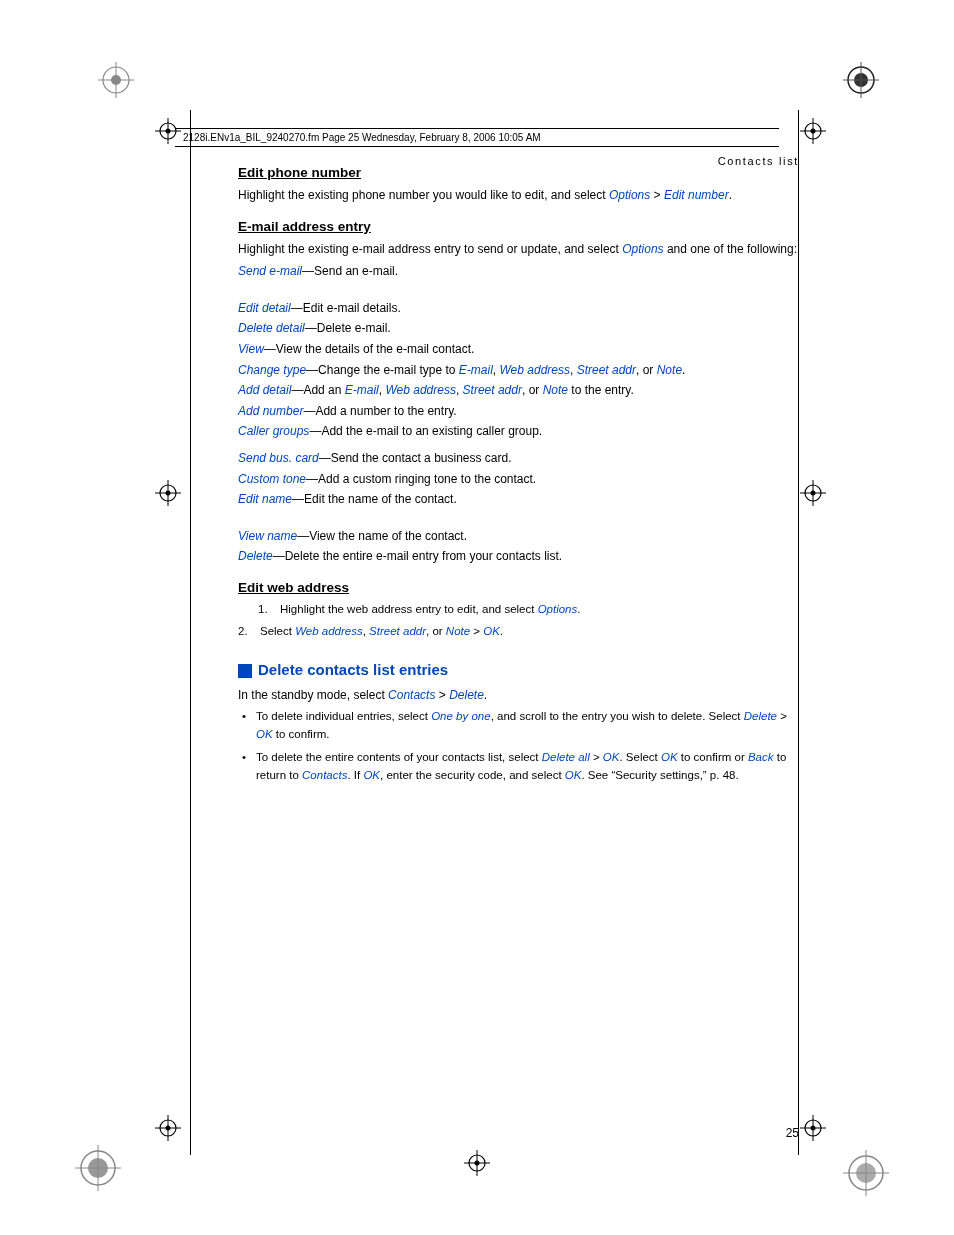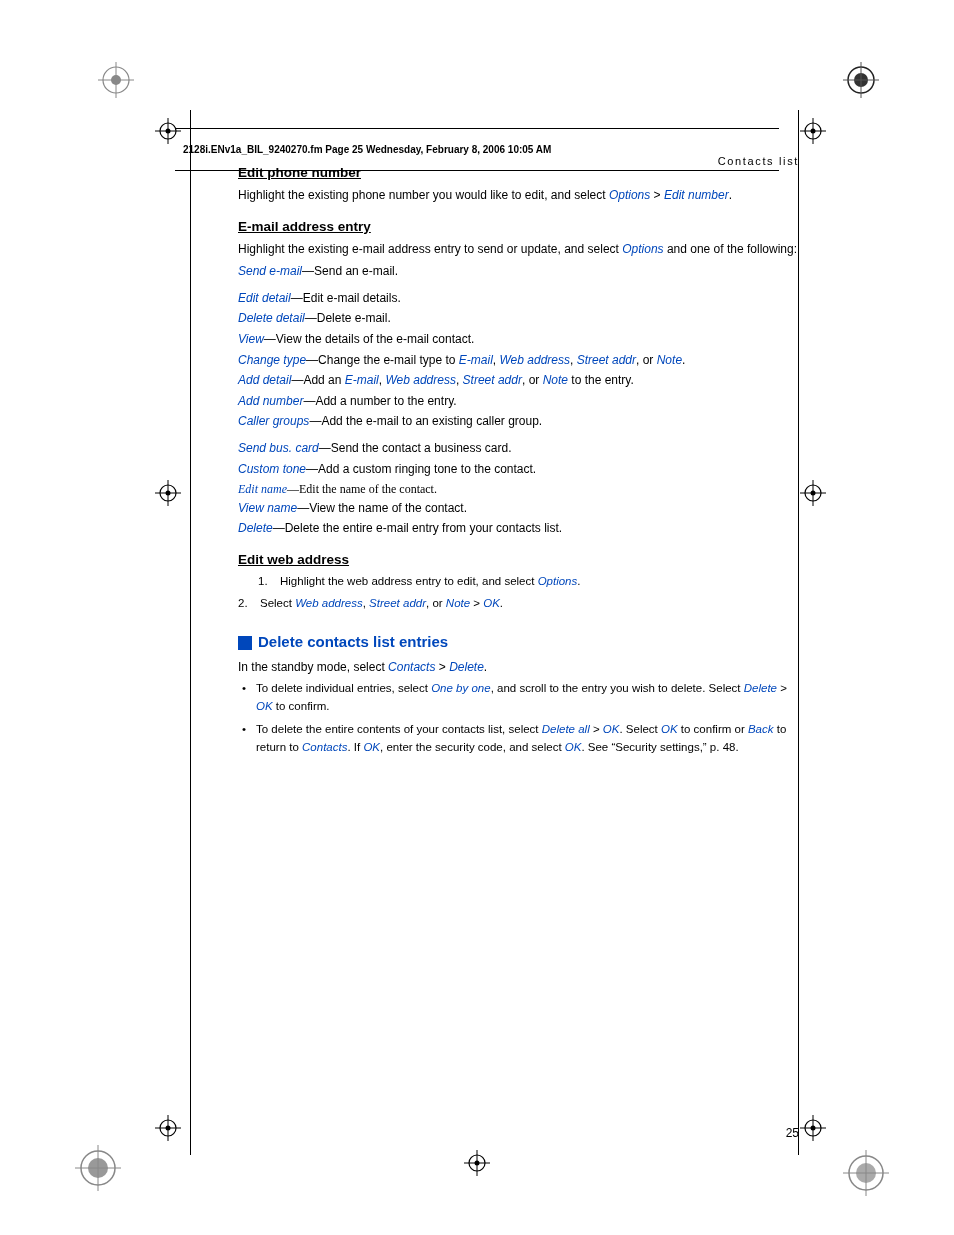--- a/index.html
+++ b/index.html
@@ -23,13 +23,12 @@
       right: 175px;
       border-top: 1px solid #000;
       border-bottom: 1px solid #000;
-      padding: 15px 8px;
+      padding: 3px 8px;
       font-size: 10px;
       font-family: Arial, sans-serif;
       color: #000;
       display: flex;
       align-items: center;
-      font-weight: bold;
     }
 
     

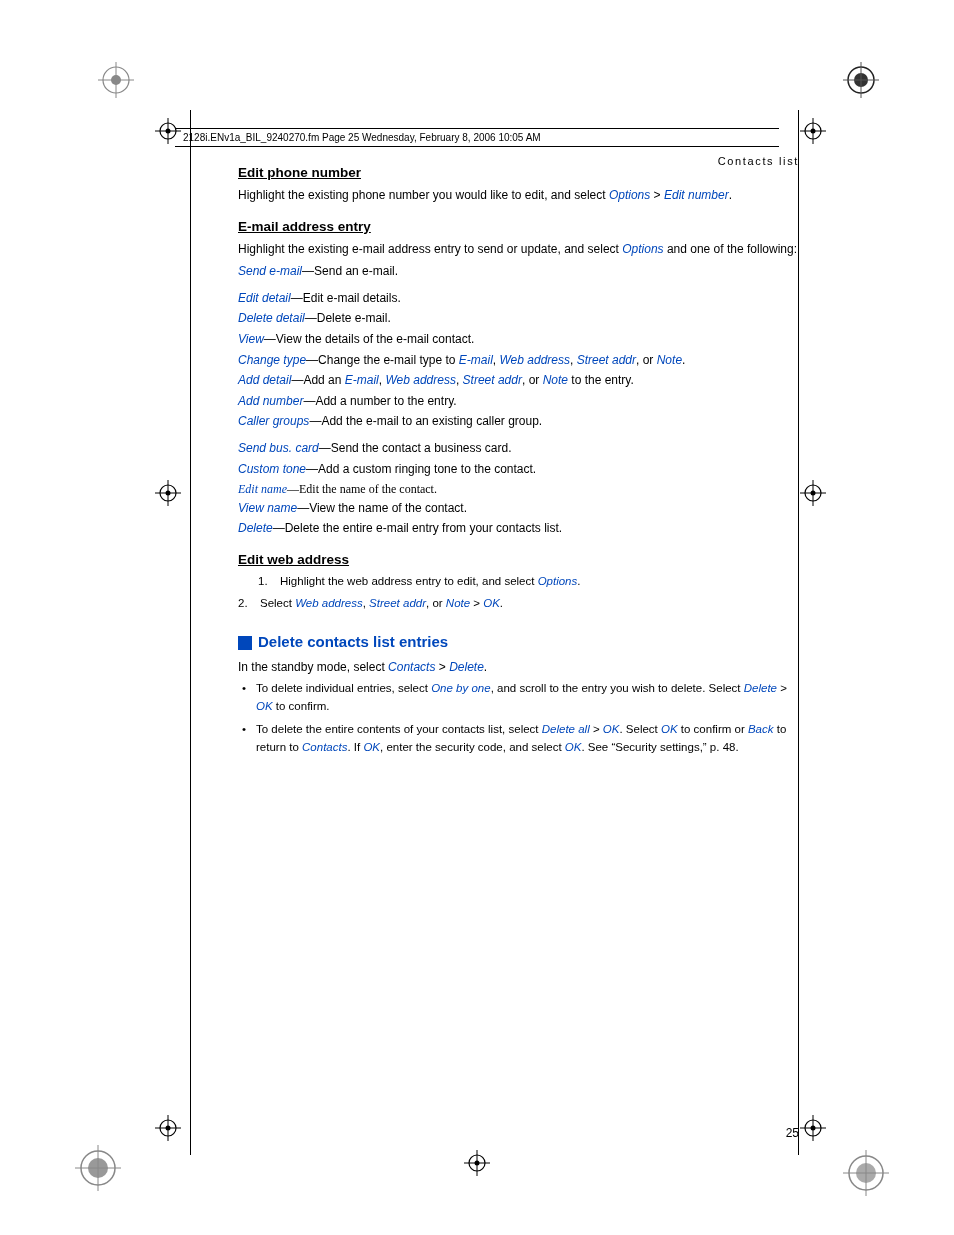--- a/index.html
+++ b/index.html
@@ -288,7 +288,7 @@
     <span>Highlight the existing e-mail address entry to send or update, and select </span><span class="link">Options</span><span> and one of the following:</span>
   </div>
 
-  <div class="body-text" style="margin-left:0; margin-bottom:8px;">
+  <div class="body-text" style="margin-left:0; margin-bottom:18px;">
     <span class="link">Send e-mail</span><span>—</span><span>Send an e-mail.</span>
   </div>
   <div class="body-text" style="margin-bottom:2px;">

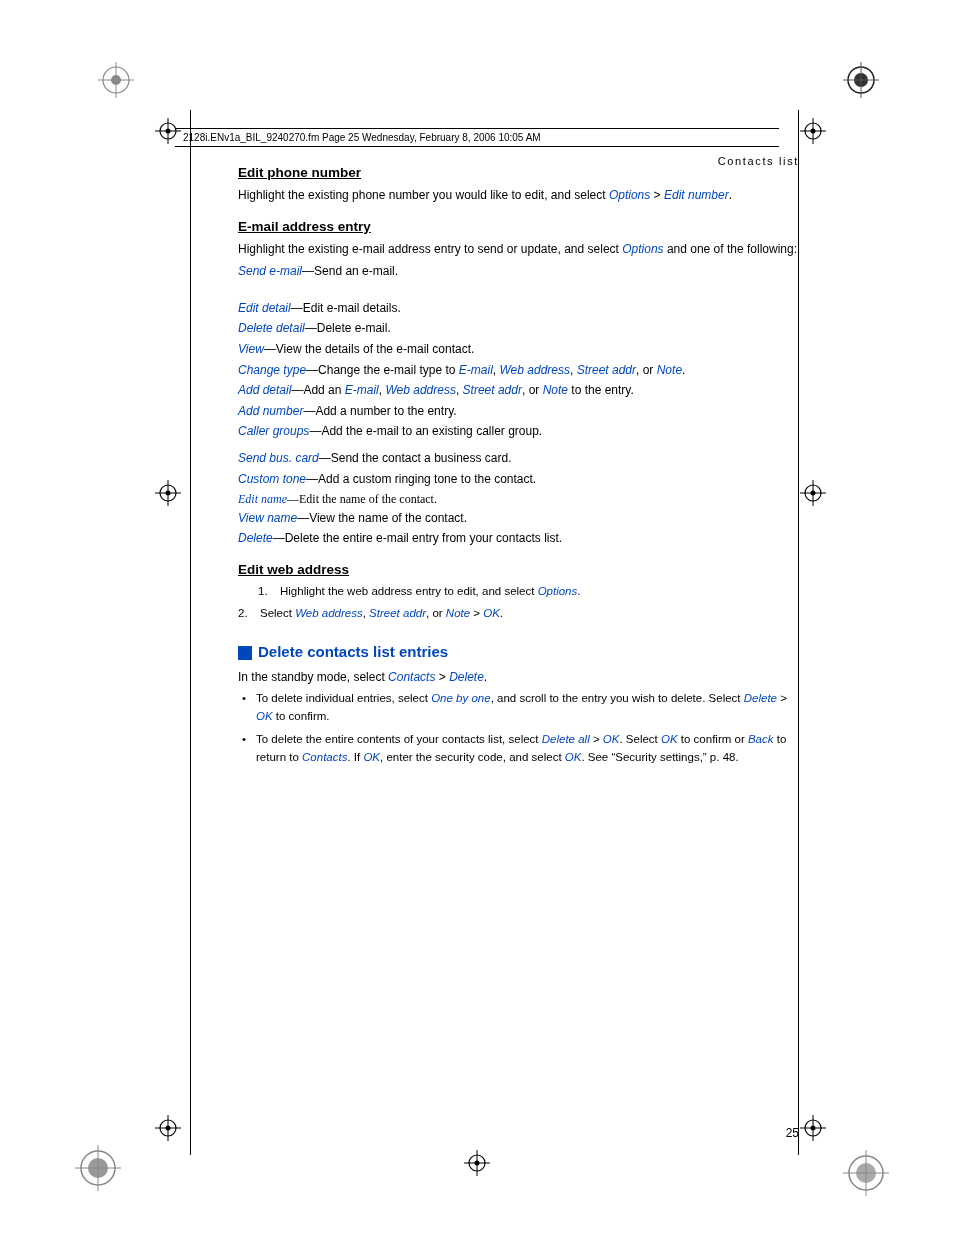--- a/index.html
+++ b/index.html
@@ -318,7 +318,7 @@
   <div class="body-text" style="margin-bottom:2px;">
     <span class="link">Custom tone</span><span>—</span><span>Add a custom ringing tone to the contact.</span>
   </div>
-  <div class="body-text" style="margin-bottom:0;font-family:Liberation Serif, serif;">
+  <div class="body-text" style="margin-bottom:18px;">
     <span class="link">Edit name</span><span>—</span><span>Edit the name of the contact.</span>
   </div>
   <div class="body-text" style="margin-bottom:2px;">

